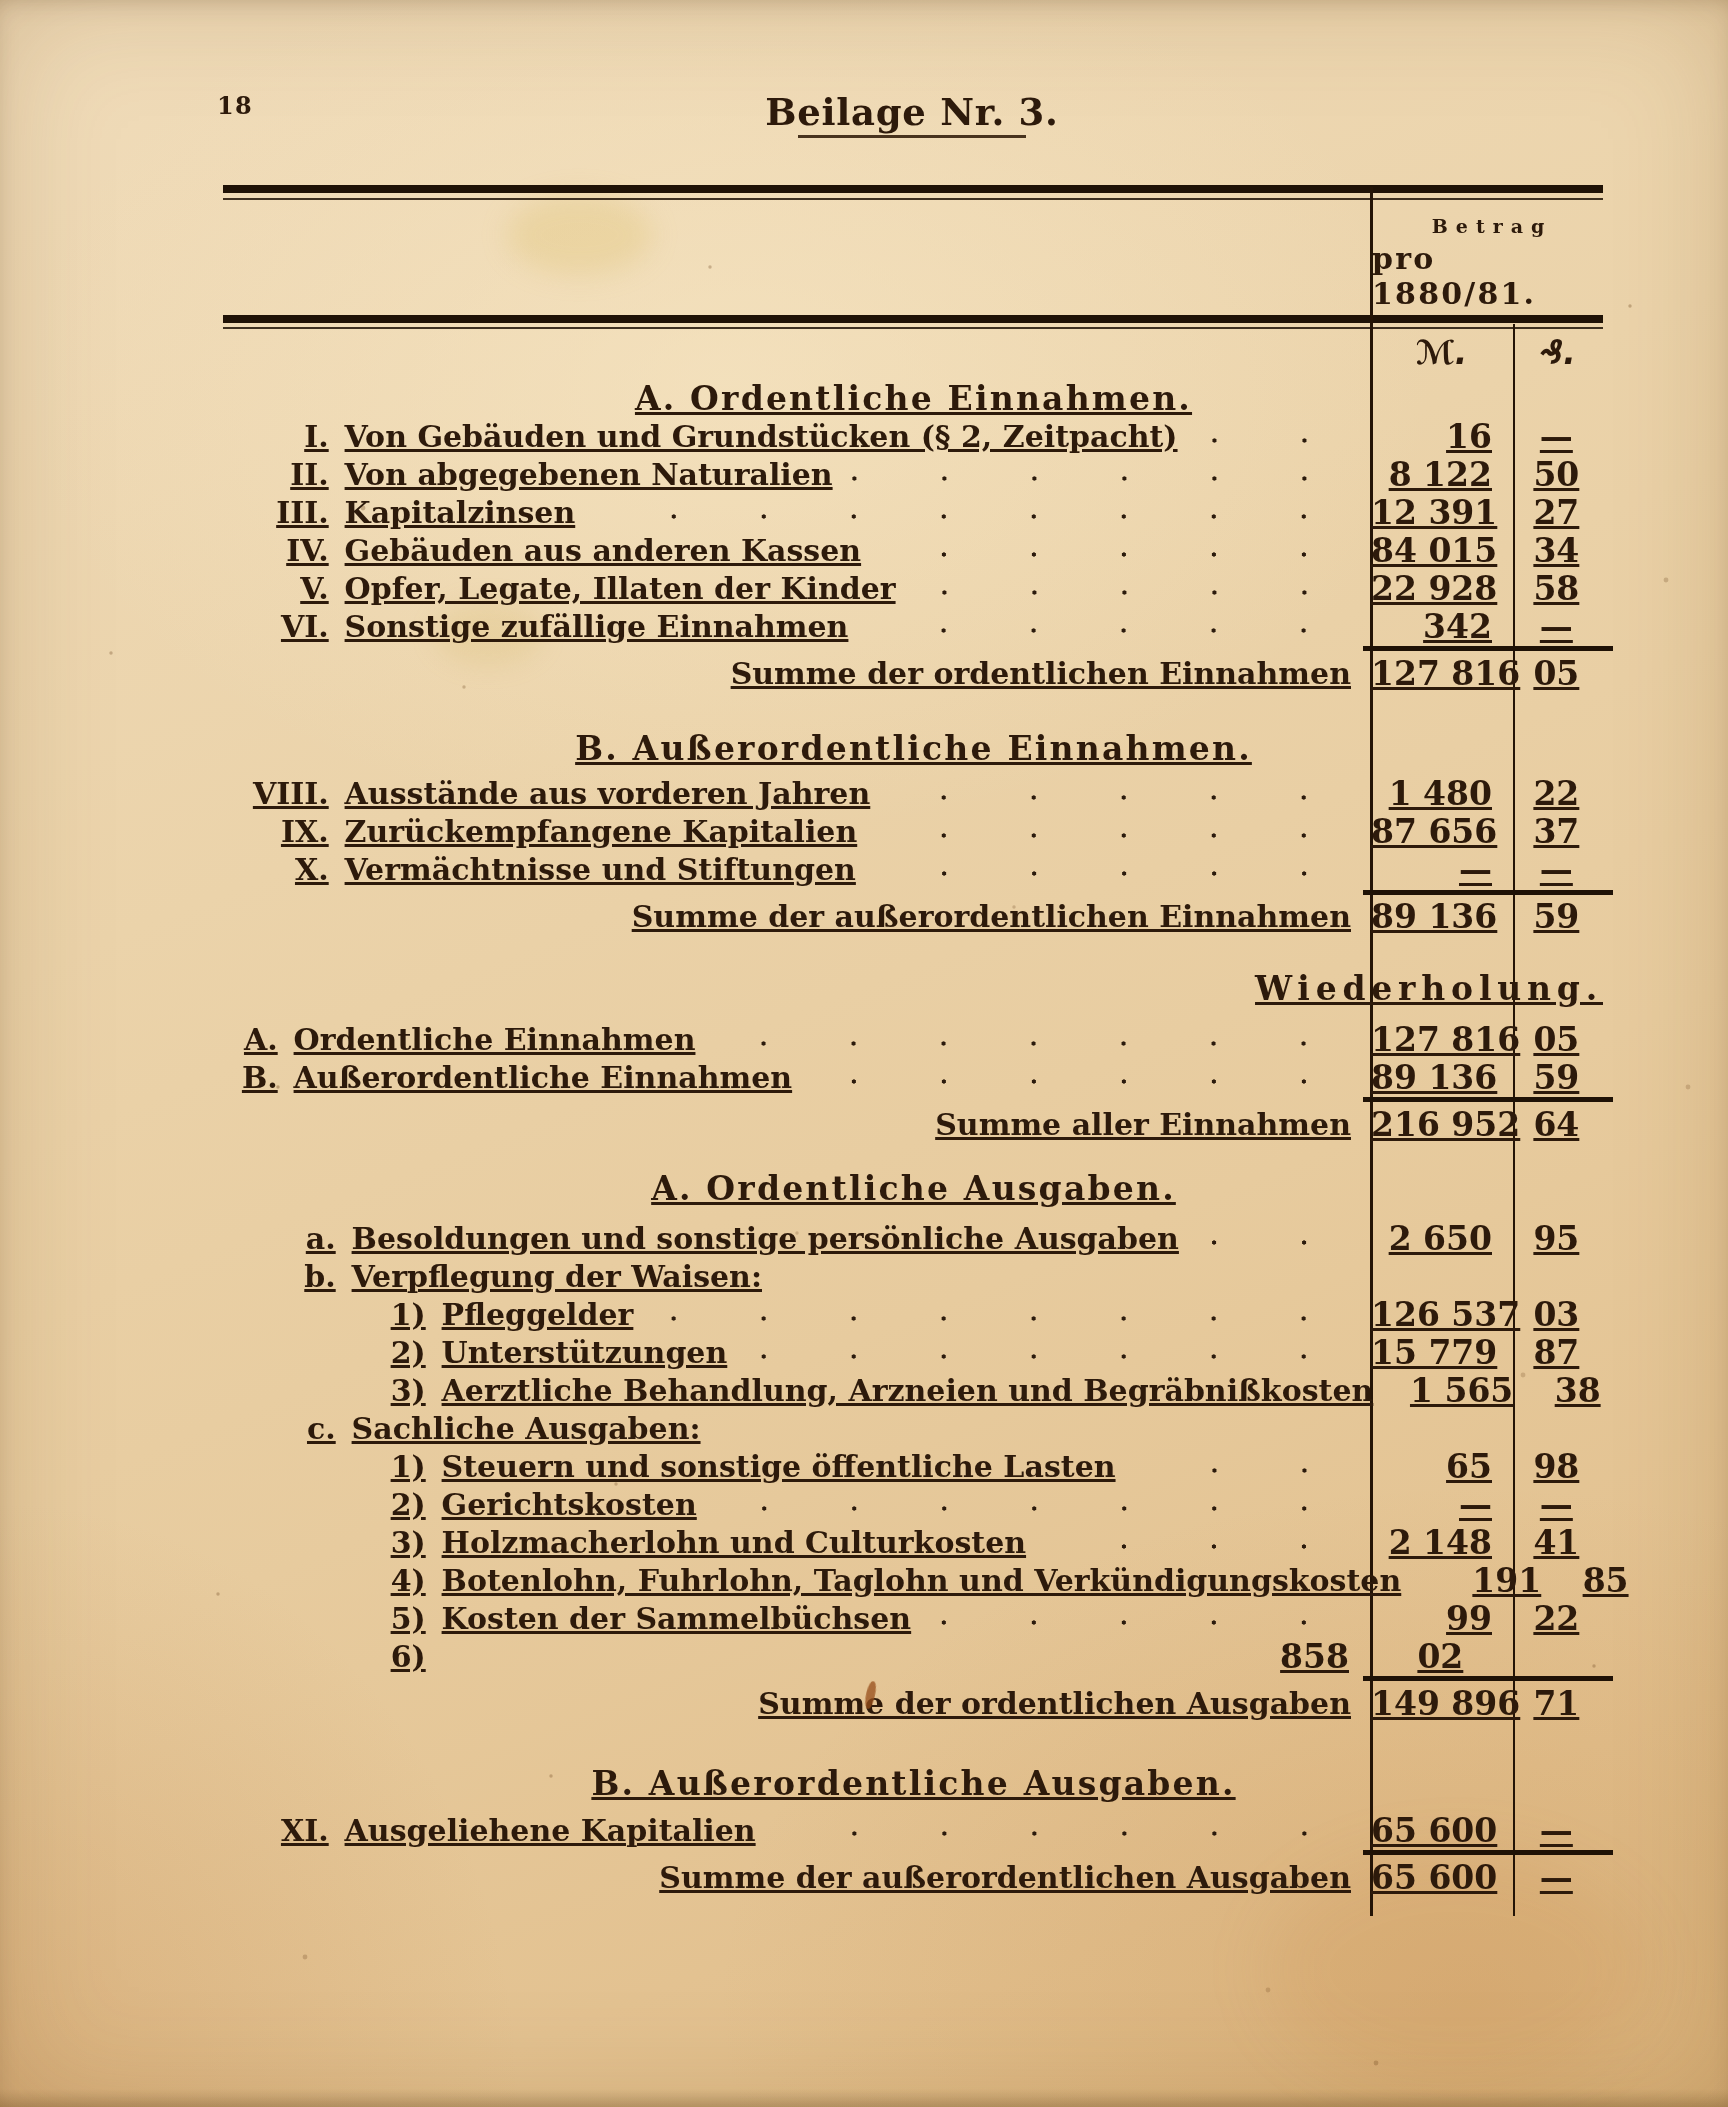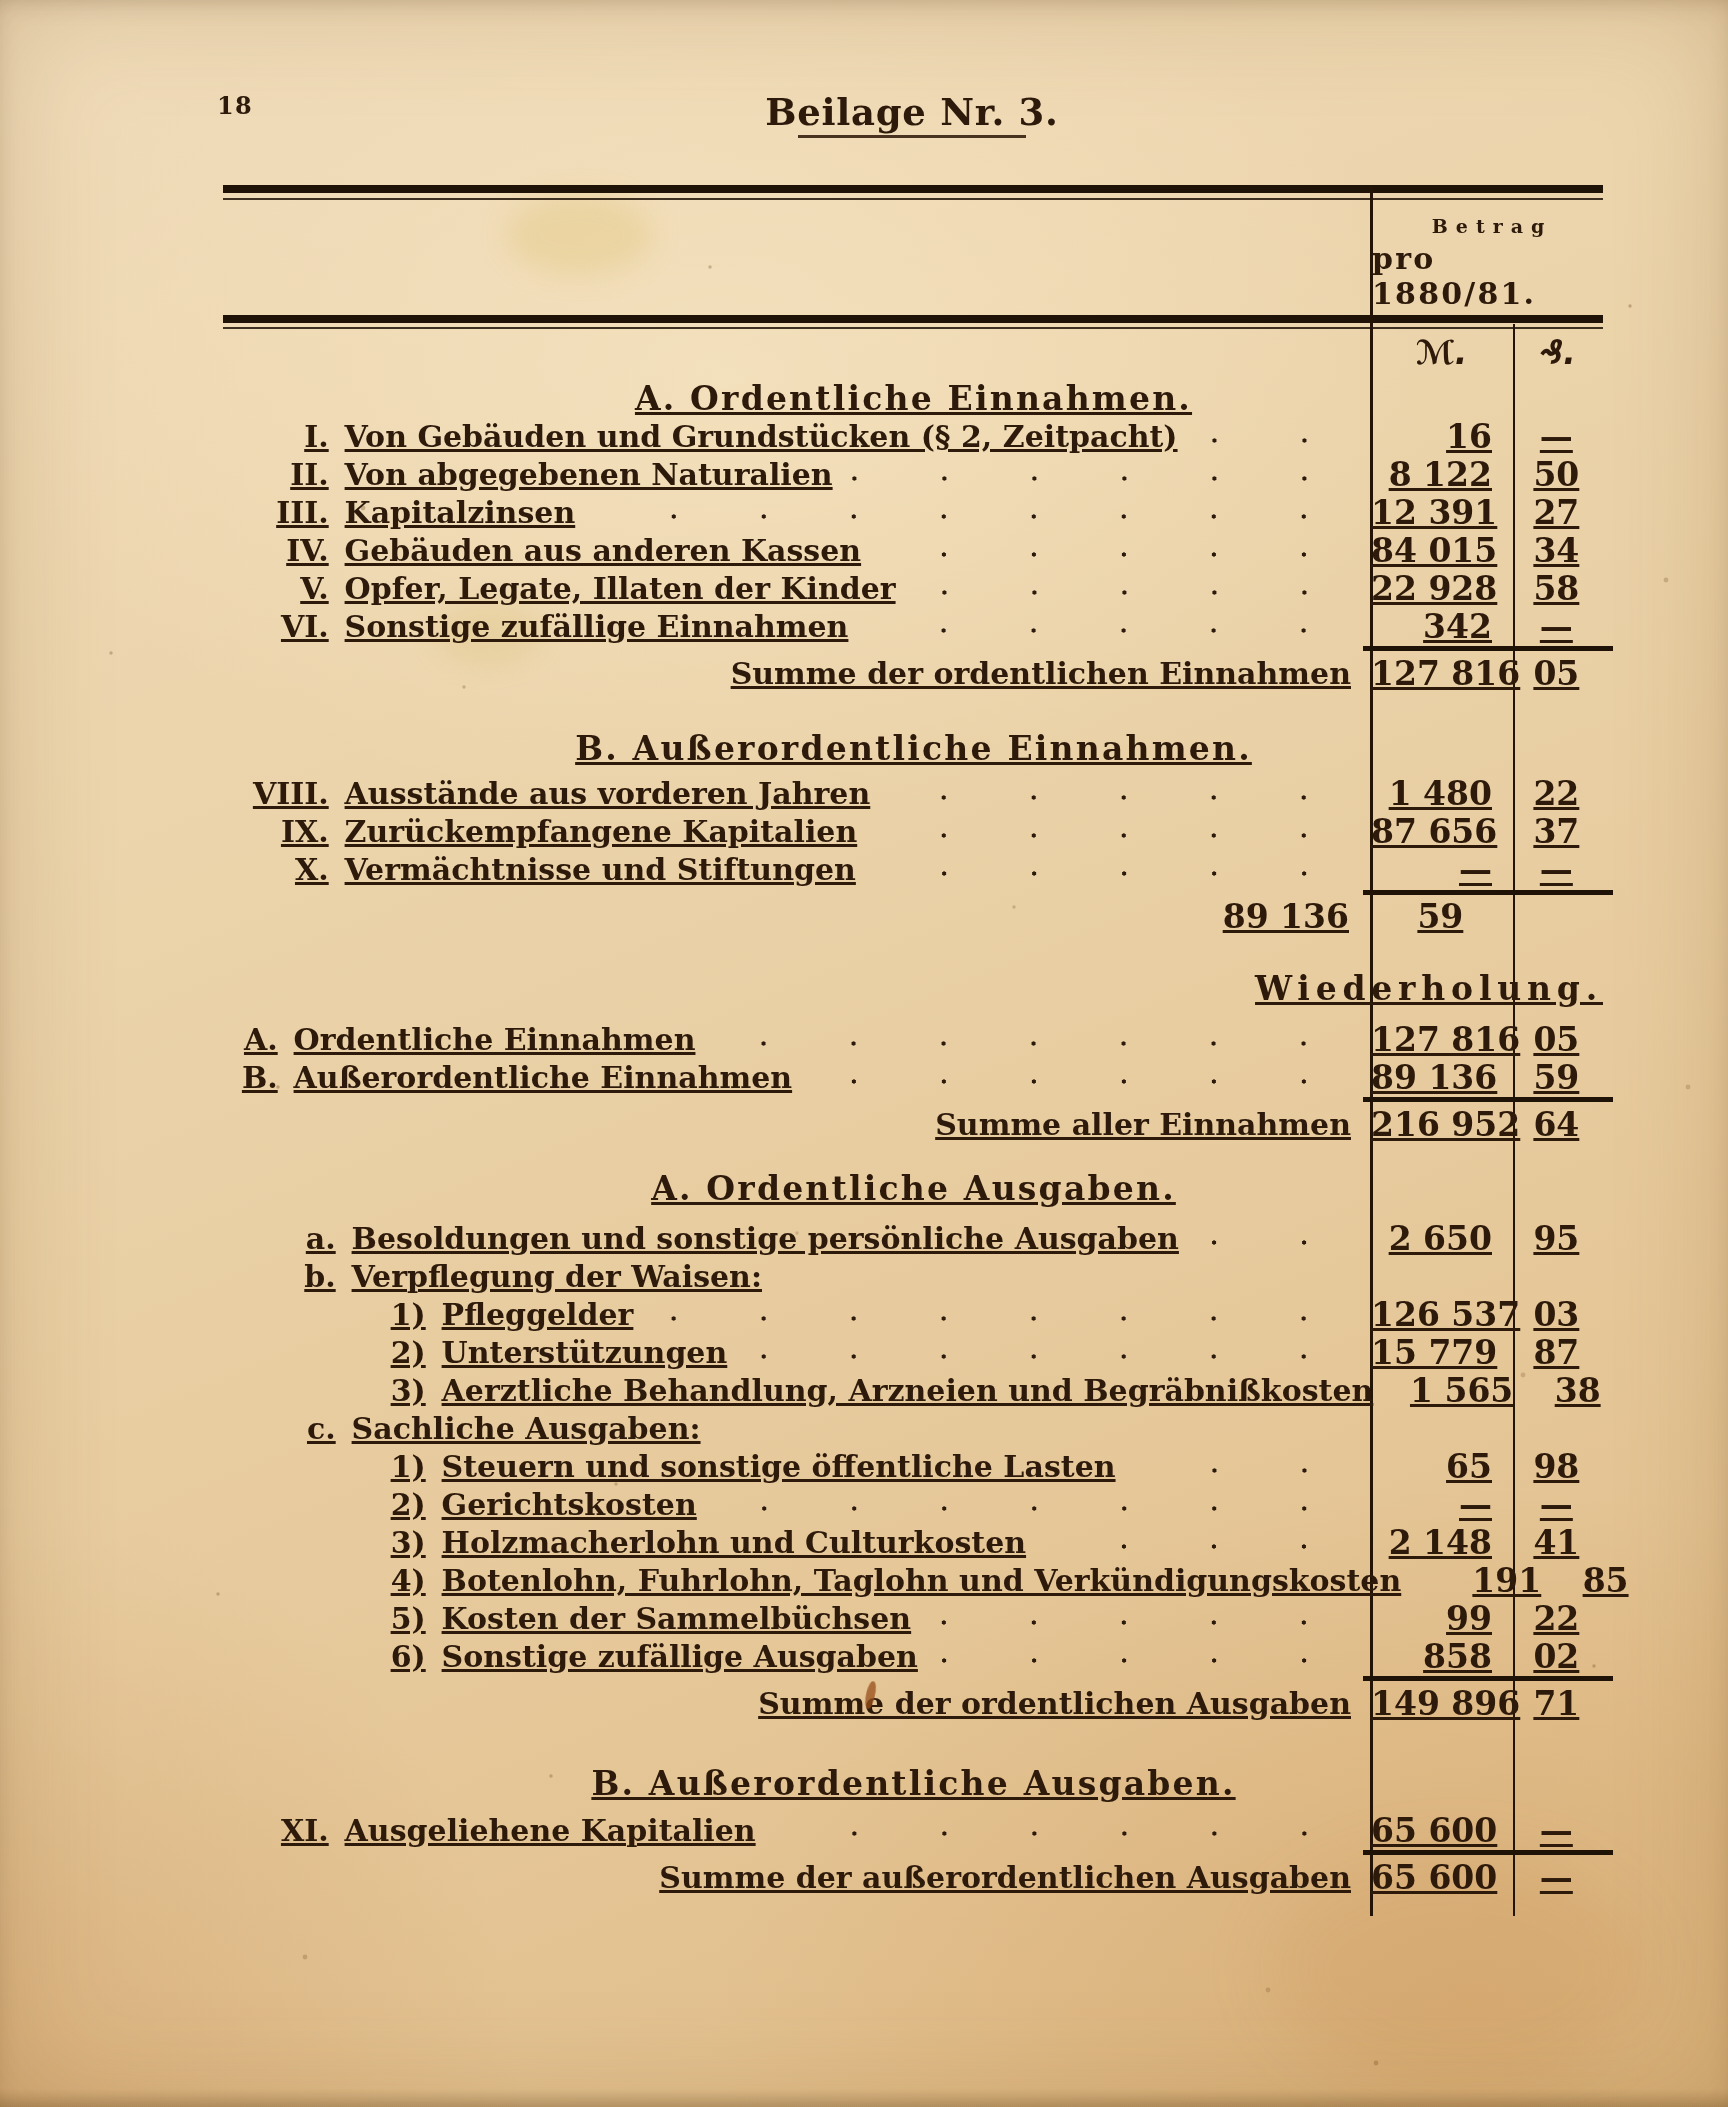--- a/index.html
+++ b/index.html
@@ -217,6 +217,7 @@
 </div>
     <div class="sum-rule"></div>
     <div class="row summary">
+      <div class="label">Summe der außerordentlichen Einnahmen</div>
       <div class="val-m">89 136</div>
       <div class="val-p">59</div>
     </div>

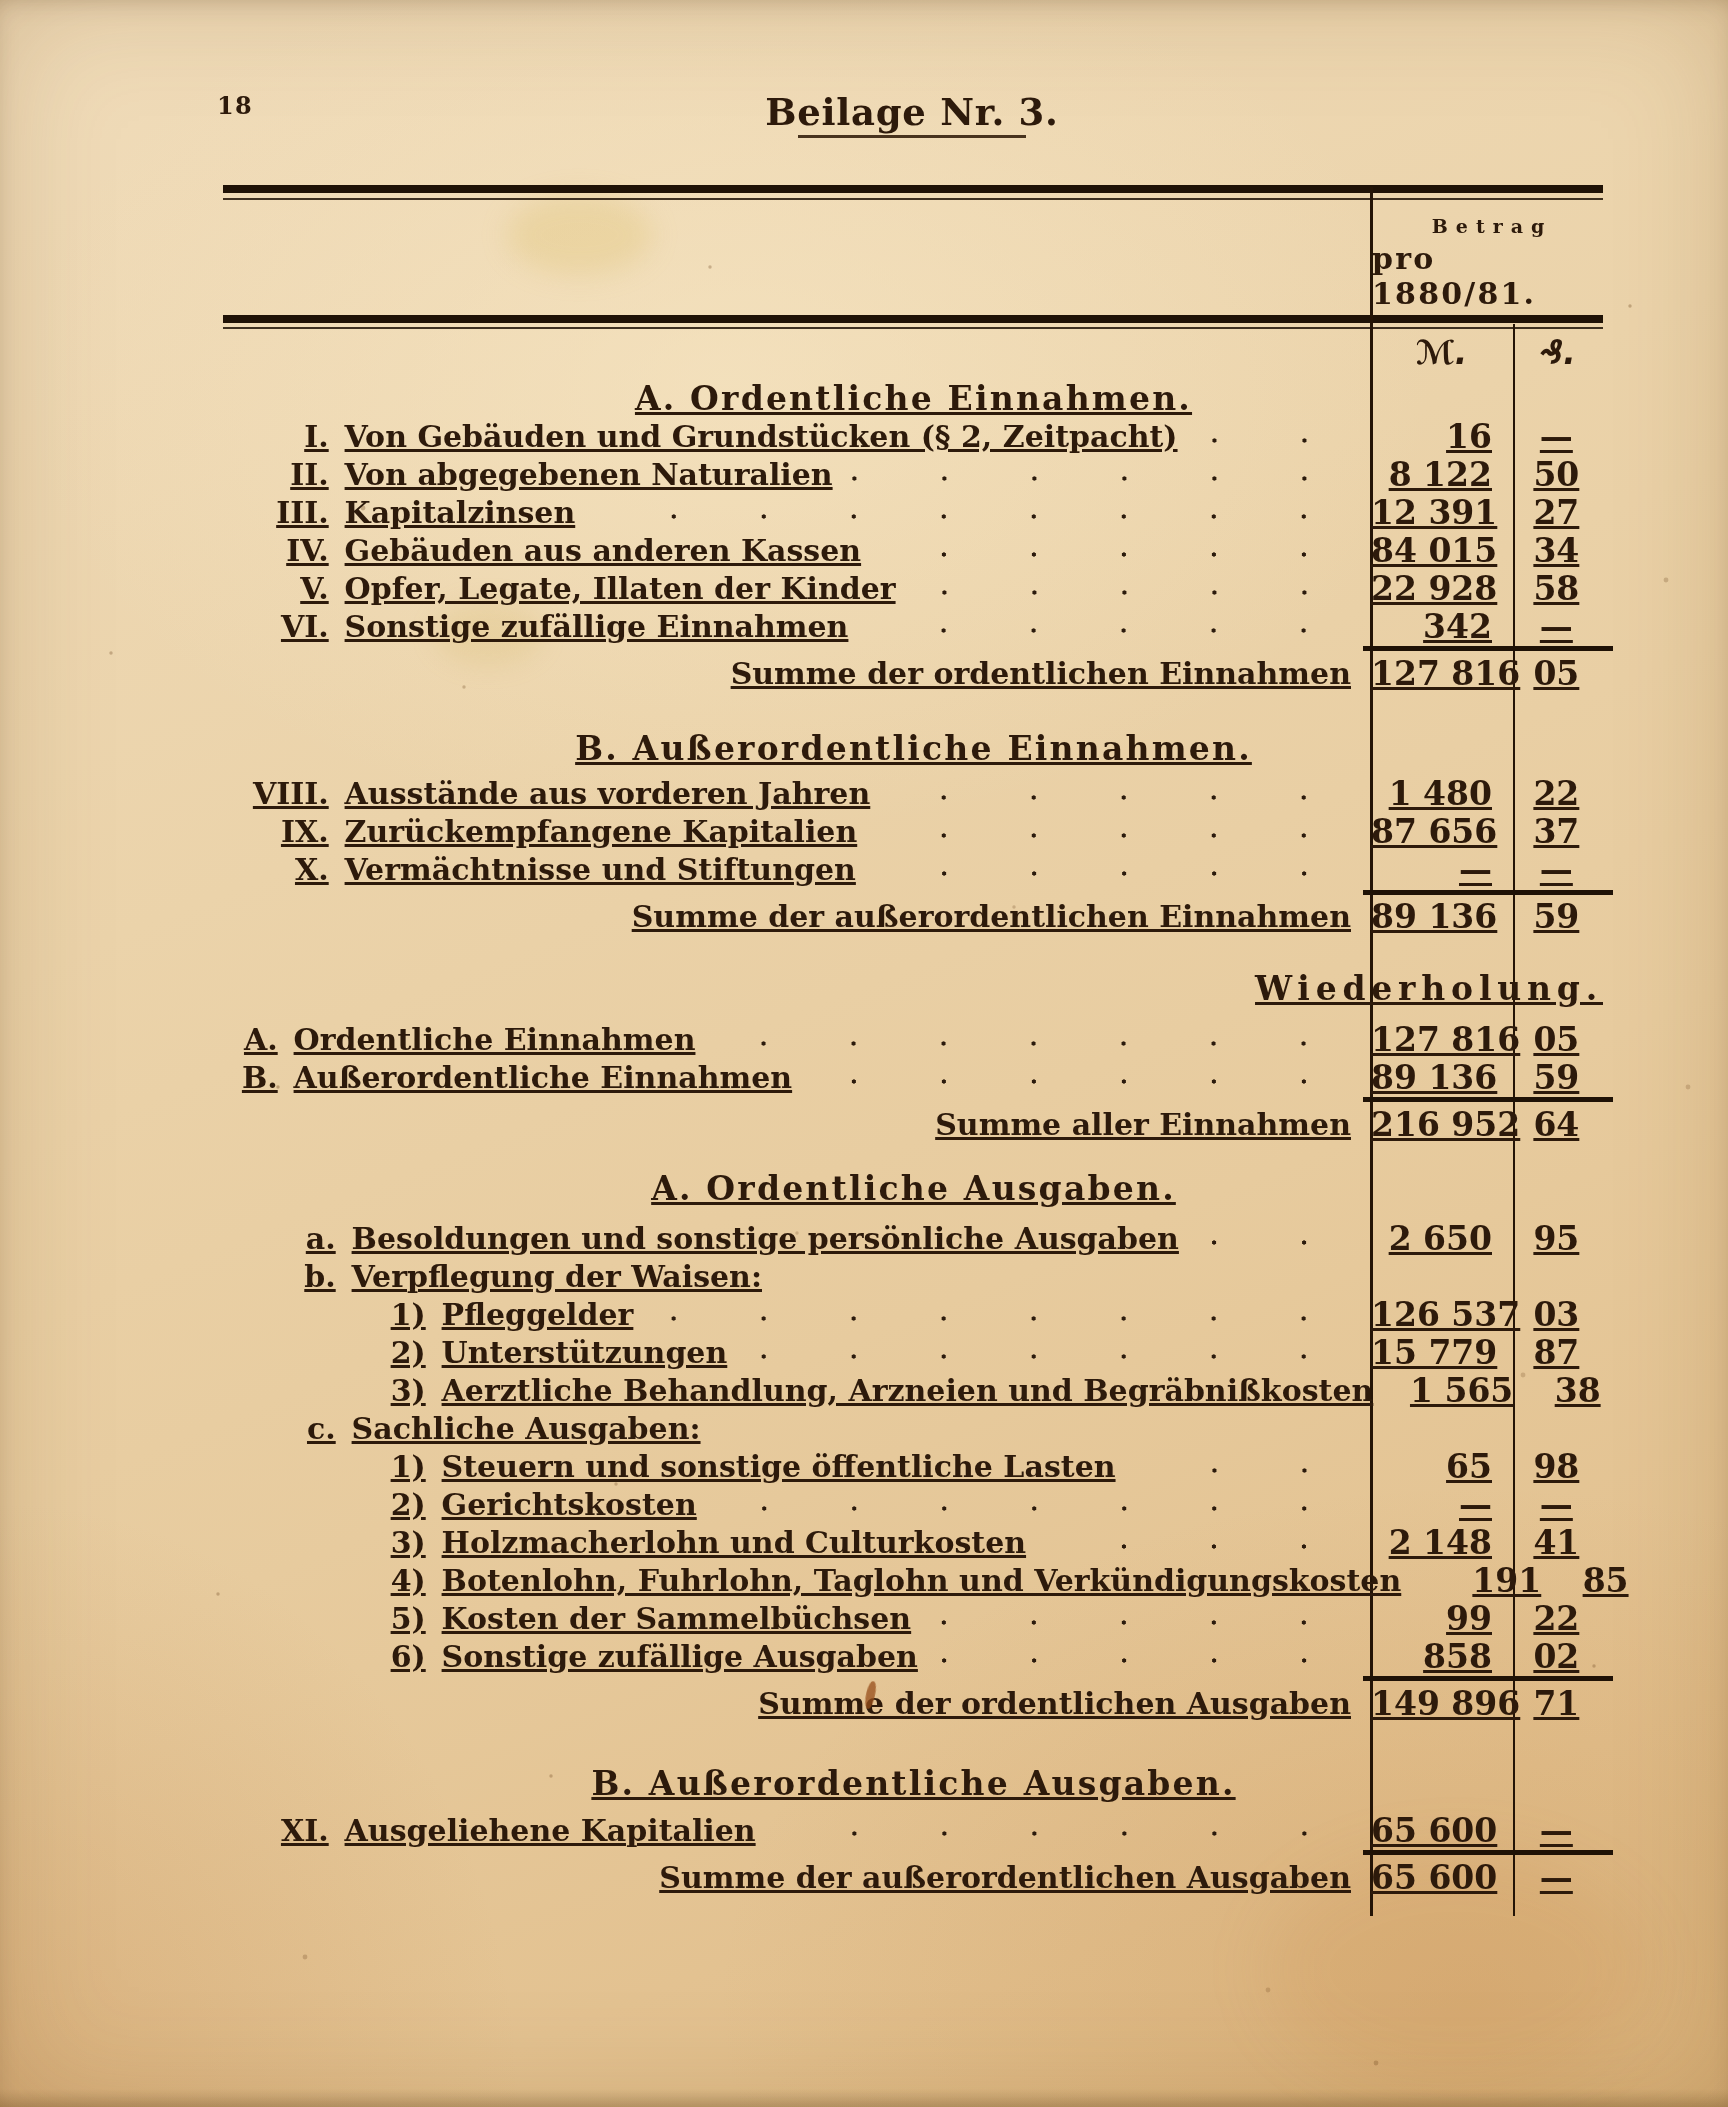--- a/index.html
+++ b/index.html
@@ -343,7 +343,6 @@
 
   <div class="row ind-sub">
     <div class="num">6)</div>
-    <div class="label">Sonstige zufällige Ausgaben</div>
     <div class="leader"></div>
     <div class="val-m">858</div>
     <div class="val-p">02</div>

